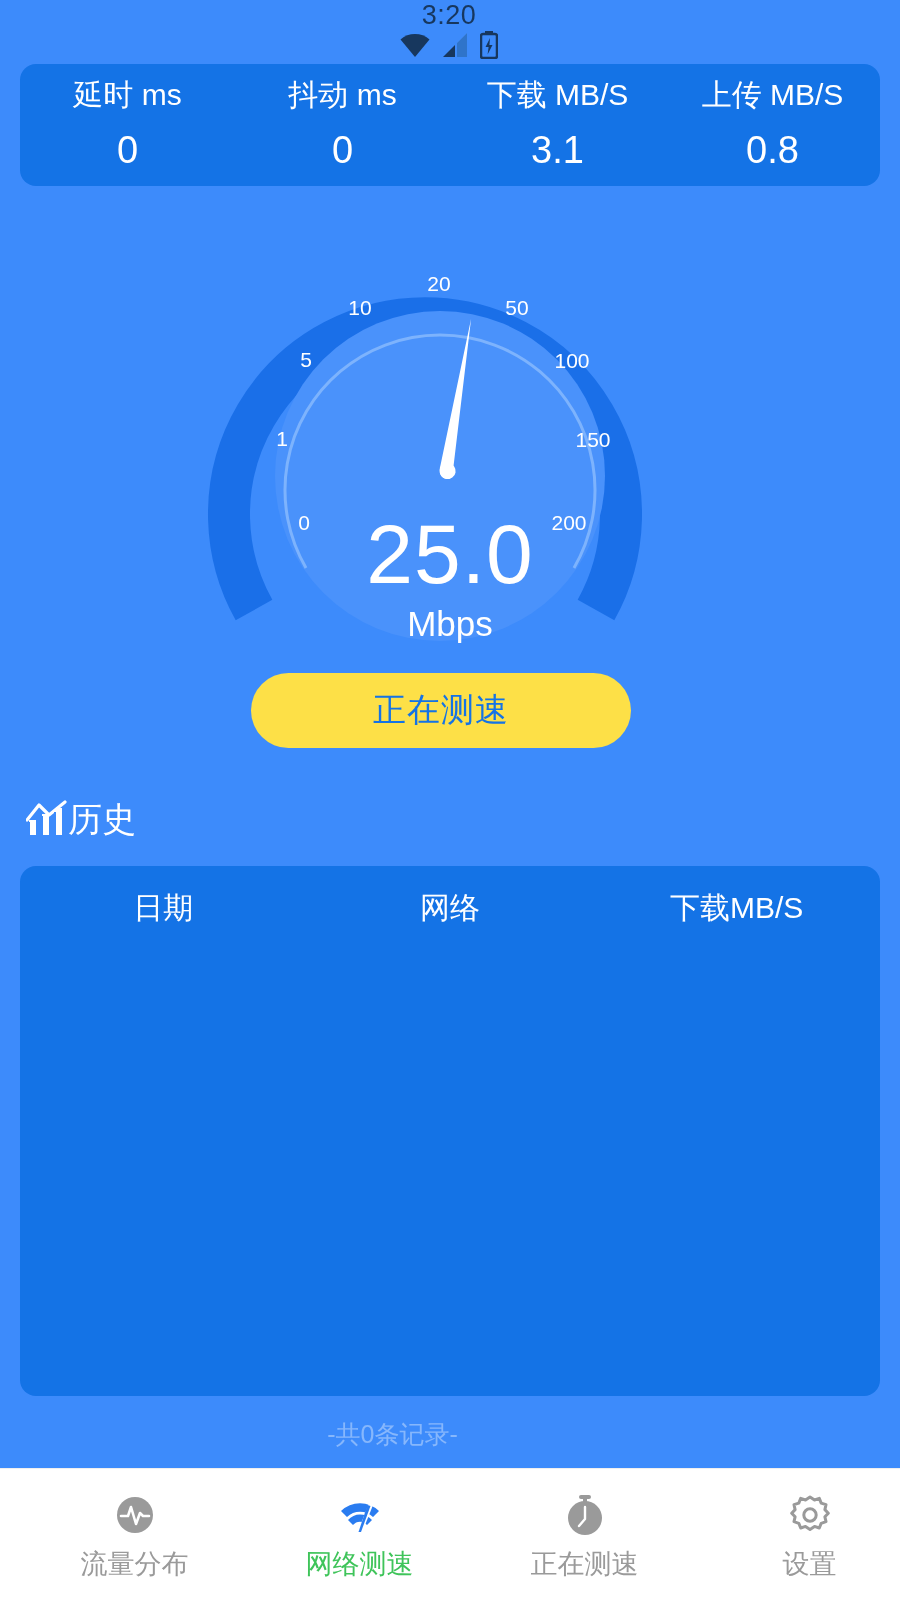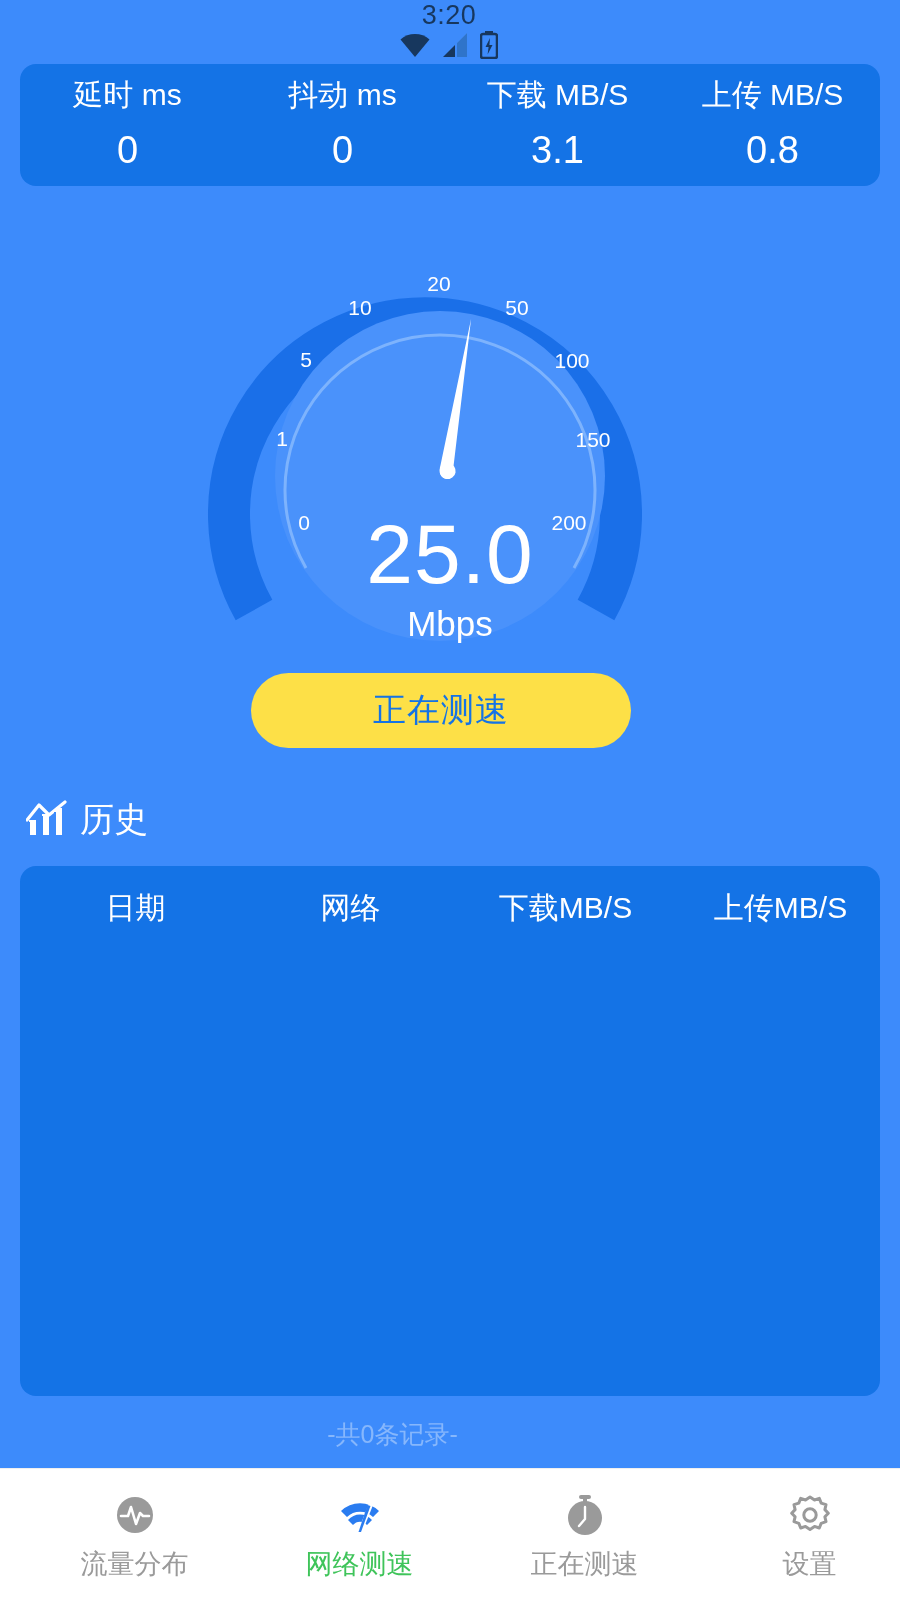--- a/index.html
+++ b/index.html
@@ -64,7 +64,7 @@
   
   .history-head{
     position:absolute; left:26px; top:800px;
-    display:flex; align-items:center; gap:12px;
+    display:flex; align-items:center; 
   }
   .history-title{ color:#ffffff; font-size:34px; line-height:1; }
 

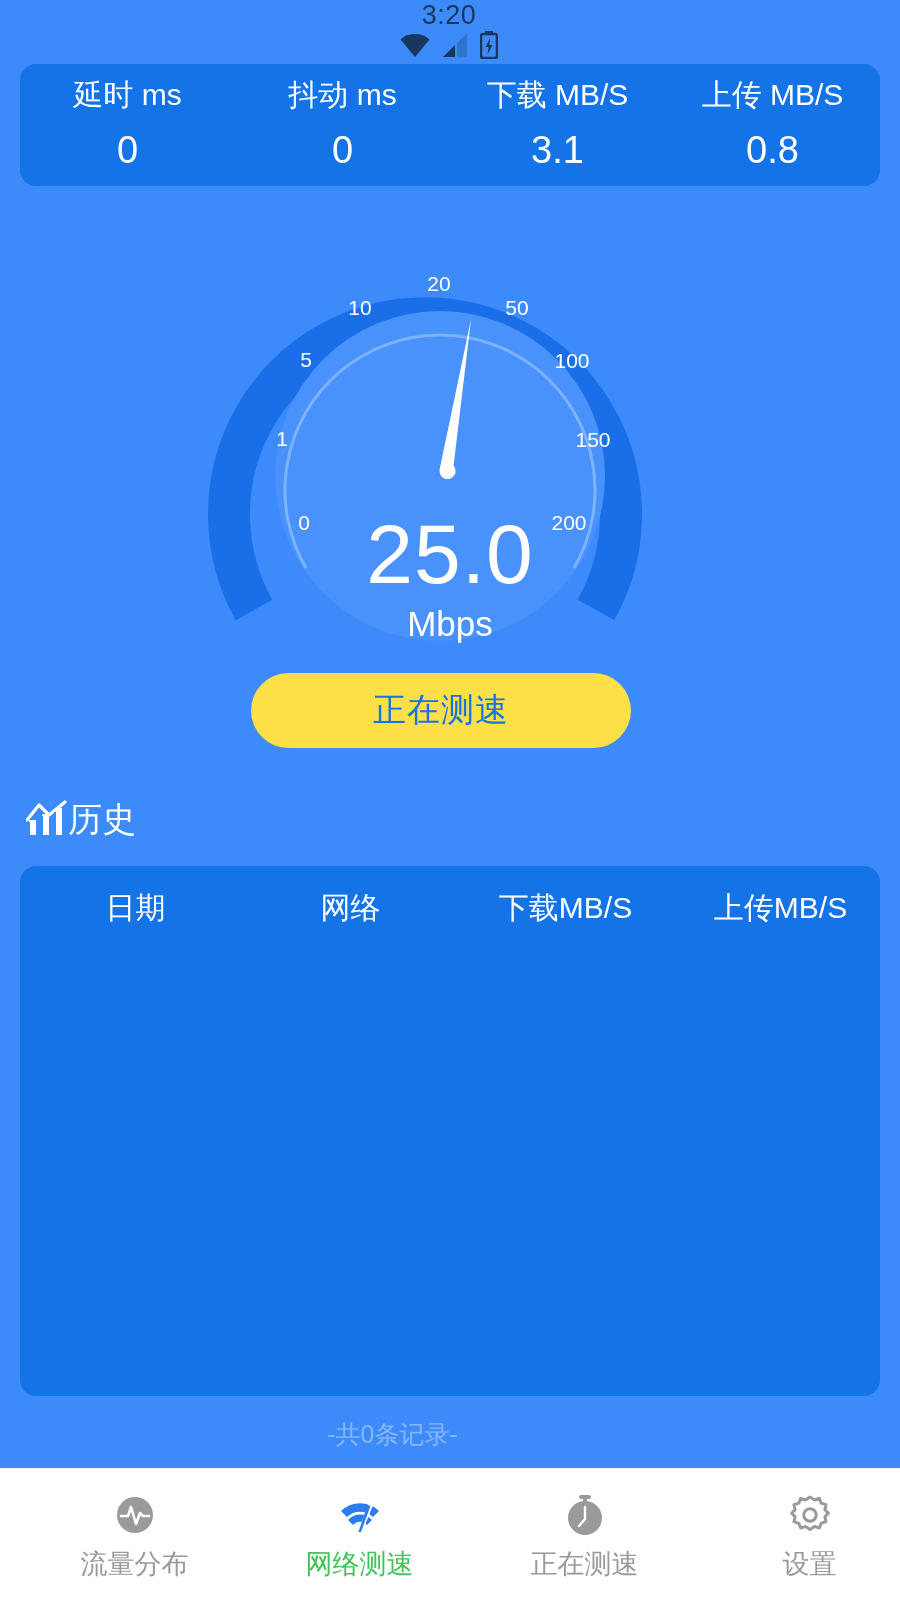--- a/index.html
+++ b/index.html
@@ -74,7 +74,7 @@
     background:#1473e6; border-radius:16px;
   }
   .table-head{
-    display:flex; width:100%; padding:24px 0 0 0;margin-left:8px;
+    display:flex; width:100%; padding:24px 0 0 0;
   }
   .th{
     flex:1; text-align:center; color:#ffffff;

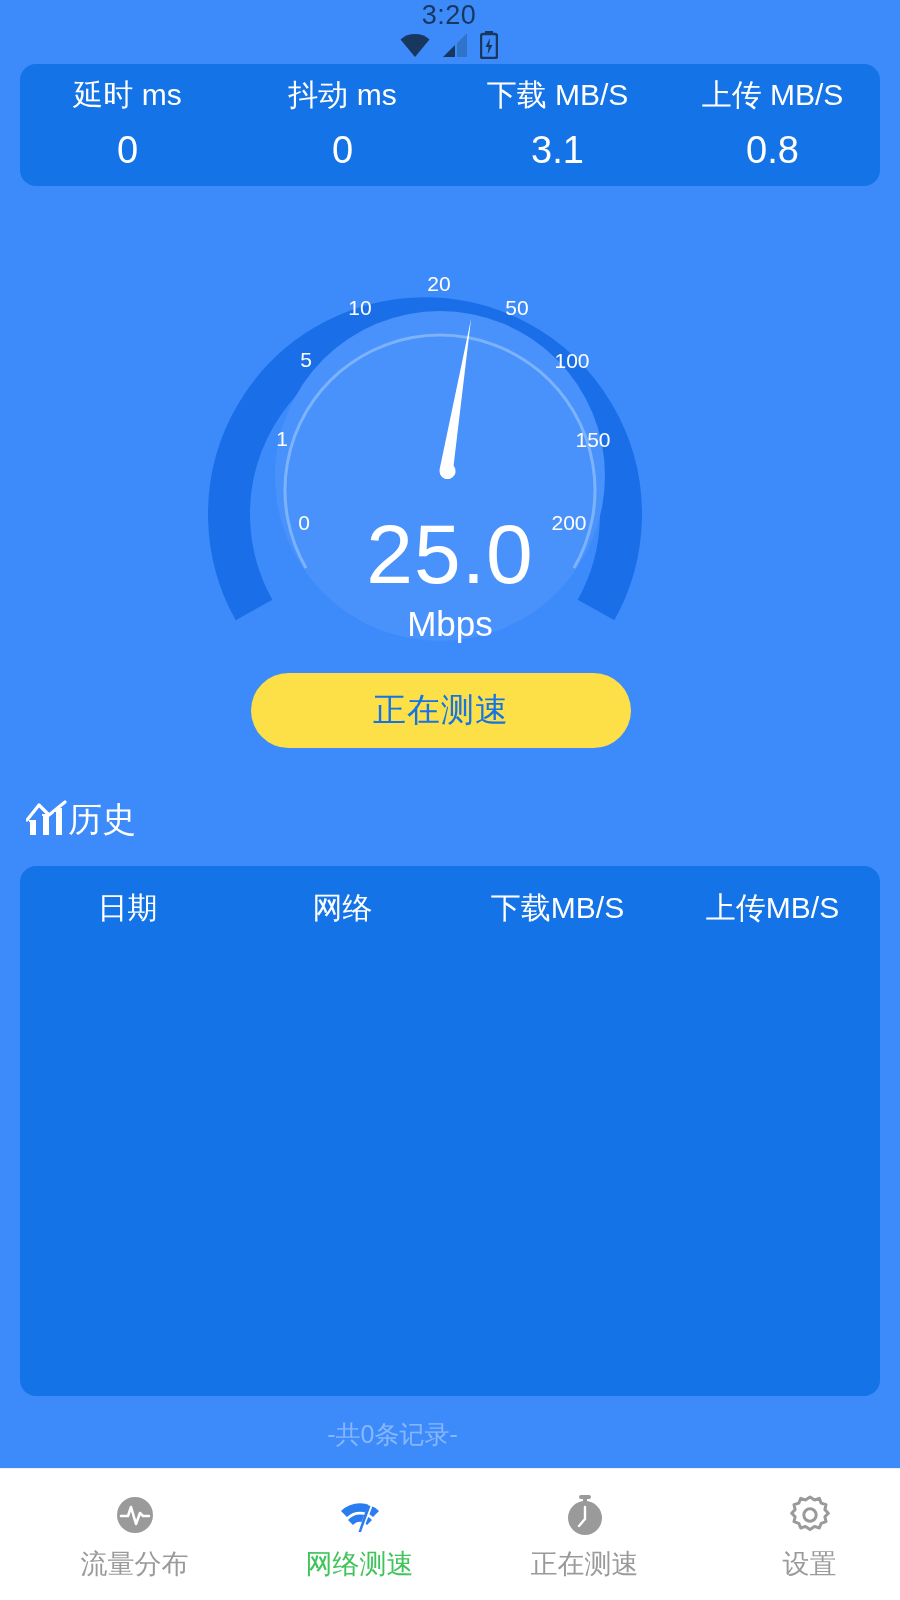--- a/index.html
+++ b/index.html
@@ -194,7 +194,6 @@
     <span class="th">日期</span>
     <span class="th">网络</span>
     <span class="th">下载MB/S</span>
-    <span class="th">上传MB/S</span>
   </div>
   <div class="table-body"></div>
 </div>

